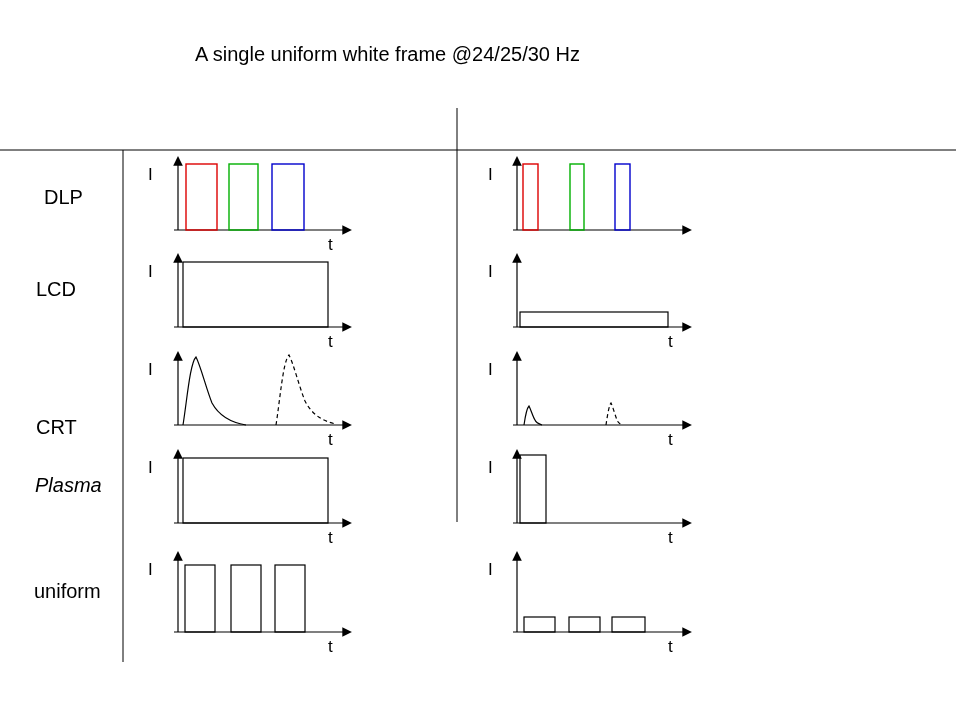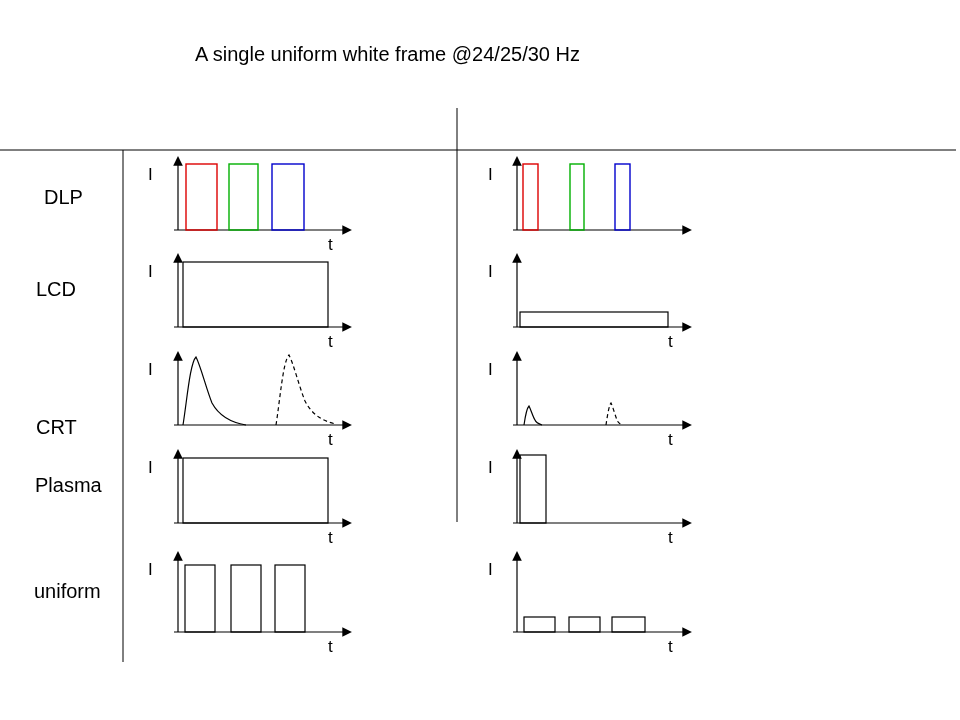--- a/index.html
+++ b/index.html
@@ -15,7 +15,7 @@
   .row-label.r0{top:186px;left:44px;}
   .row-label.r1{top:278px;left:36px;}
   .row-label.r2{top:376px;left:36px;margin-top:40px;}
-  .row-label.r3{top:474px;left:35px;}
+  .row-label.r3{top:474px;left:35px;font-style:italic;}
   .row-label.r4{top:580px;left:34px;}
   svg.canvas{position:absolute;left:0;top:0;}
   svg text{font-size:17px;fill:#000;font-family:"Liberation Sans", sans-serif;}

